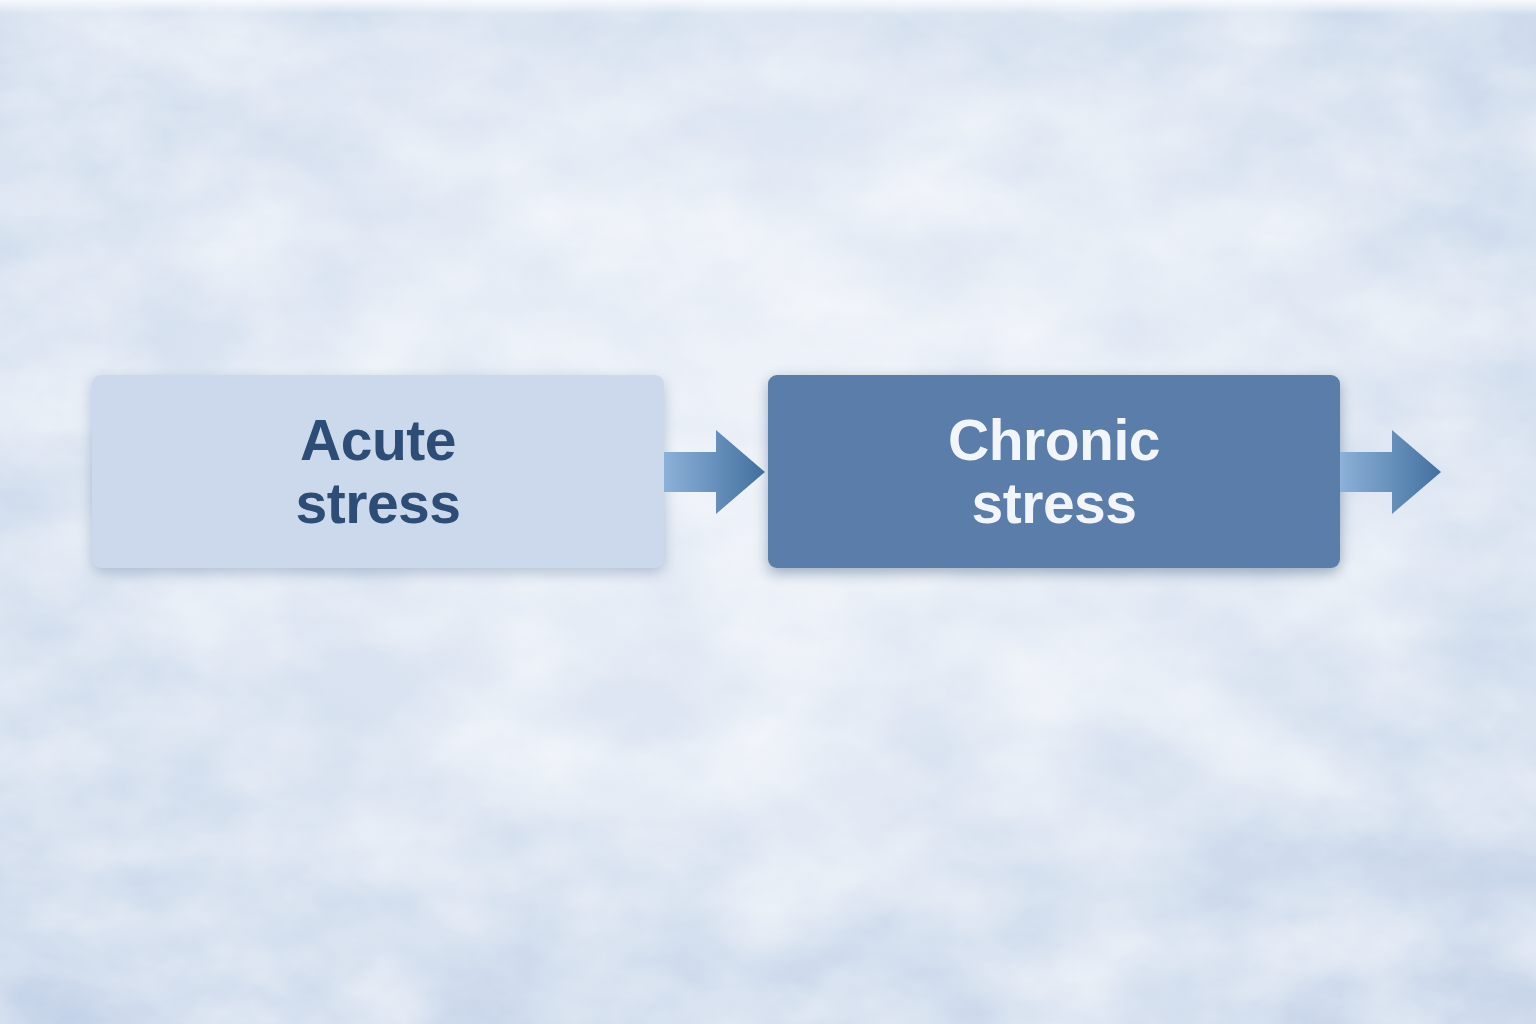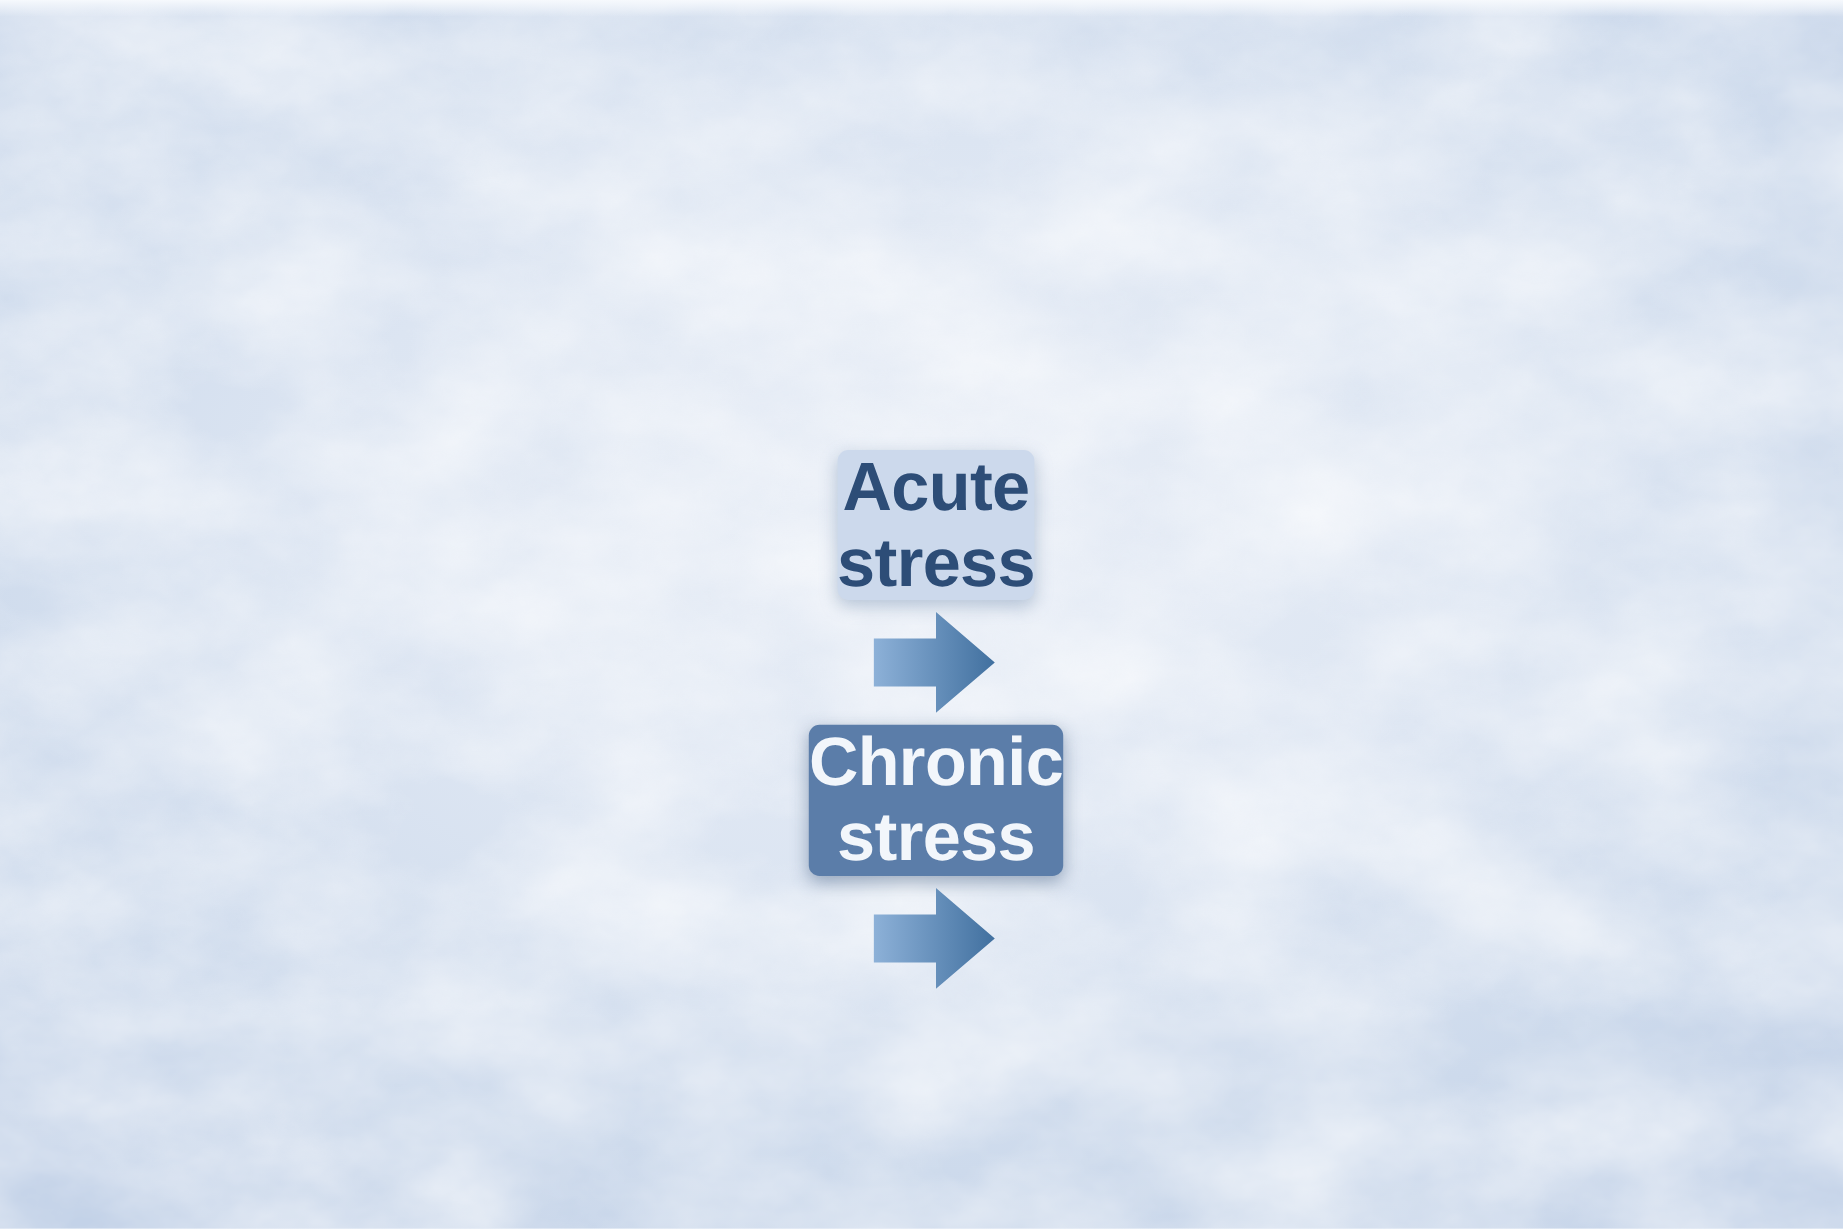--- a/index.html
+++ b/index.html
@@ -46,14 +46,13 @@
 
   .flow-diagram {
     position: absolute;
-    left: 104px;
+    left: 92px;
     top: 375px;
     width: 1352px;
     height: 193px;
     display: flex;
     align-items: center;
     z-index: 3;
-    flex-direction: column;
   }
 
   .node {

